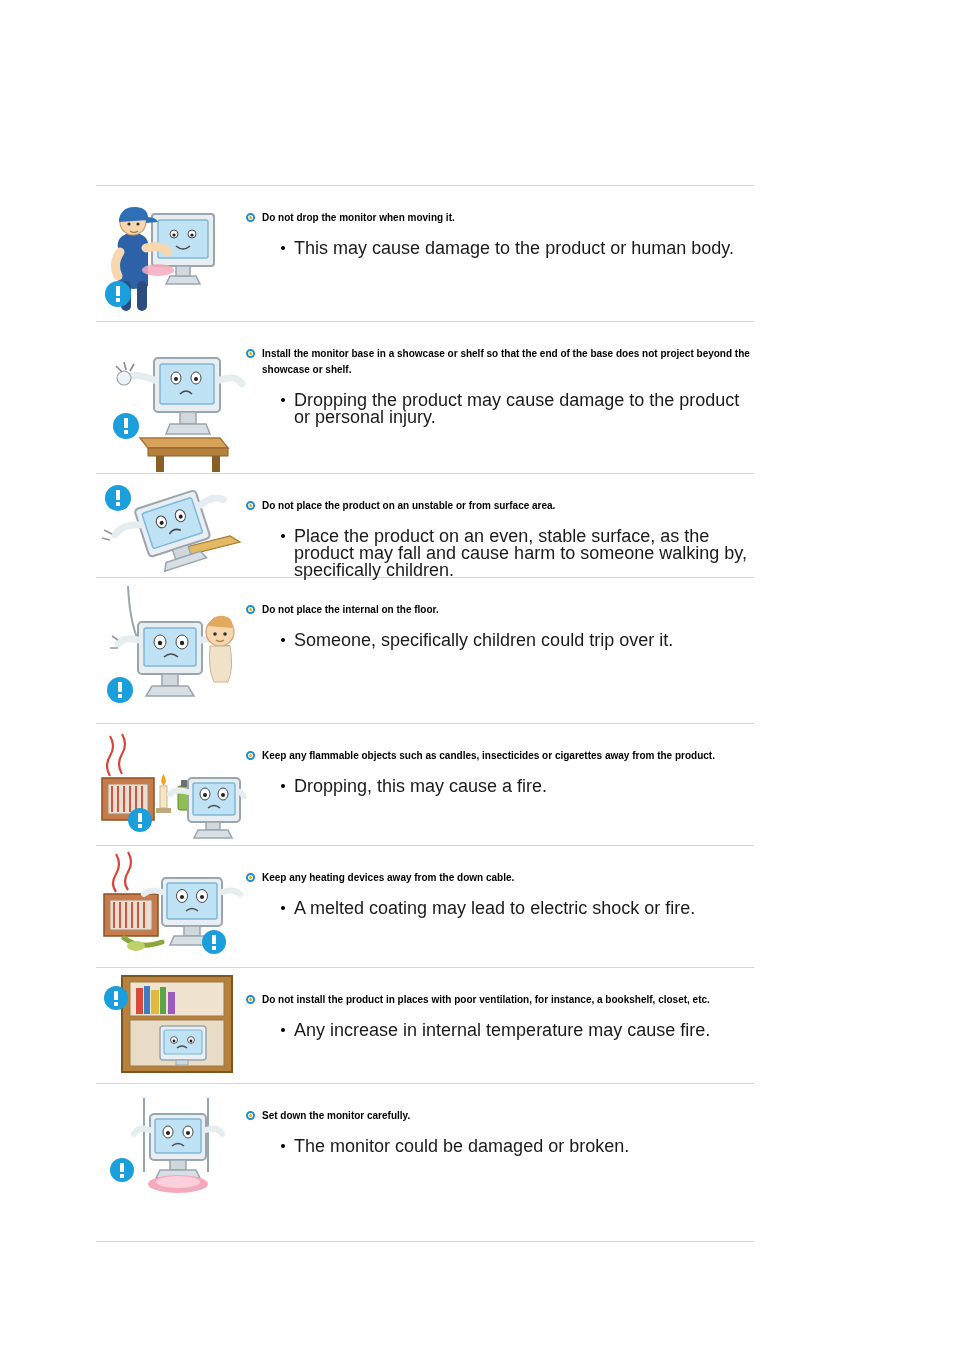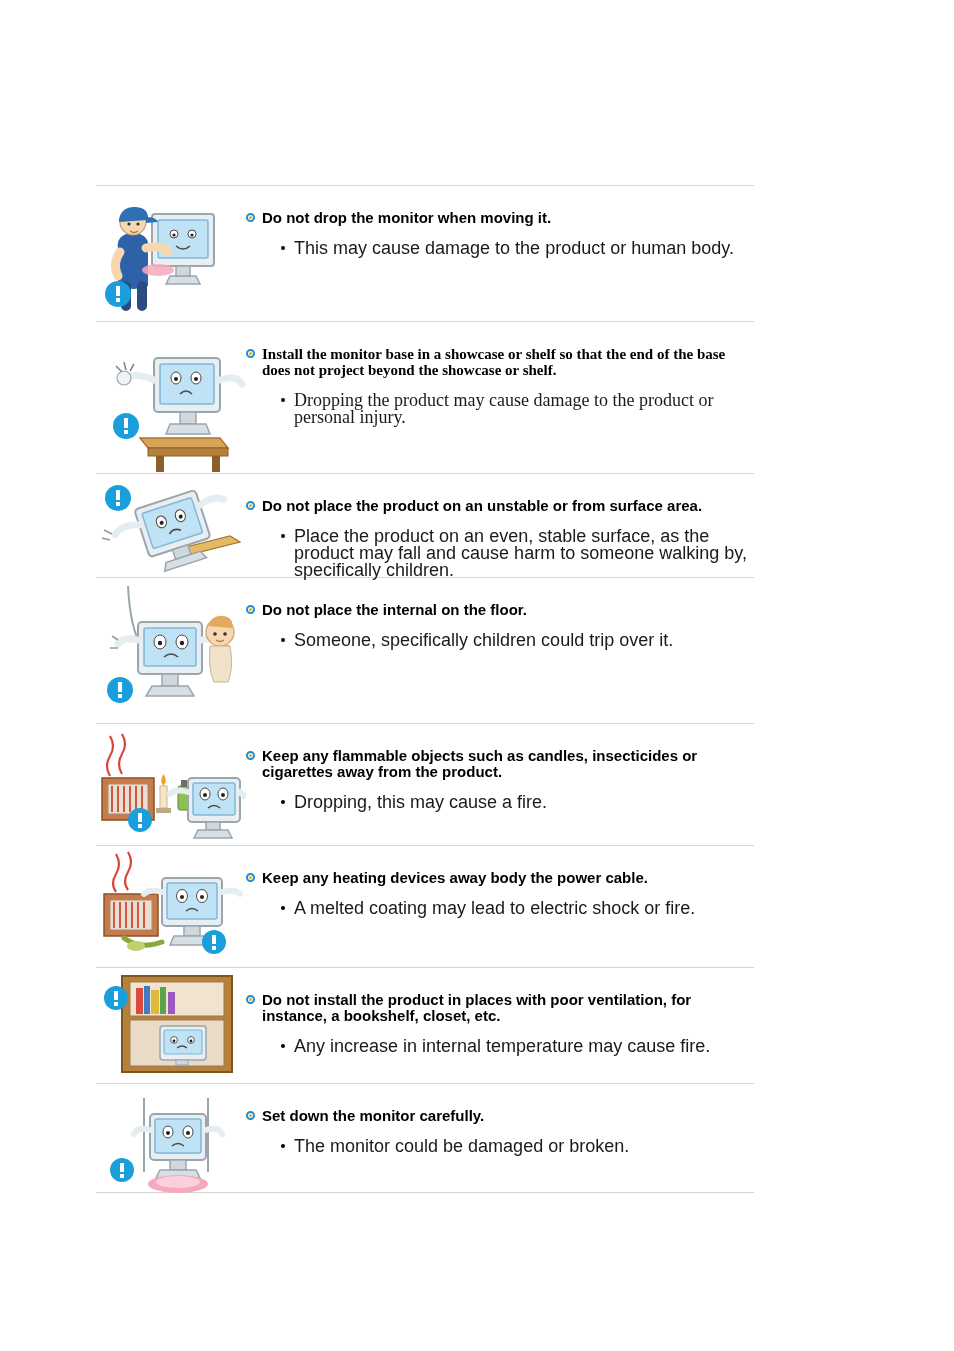--- a/index.html
+++ b/index.html
@@ -52,7 +52,7 @@
     box-sizing: border-box;
   }
   .heading {
-    font-size: 15px;
+    font-size: 10px;
     font-weight: bold;
     line-height: 16px;
     color: #000000;

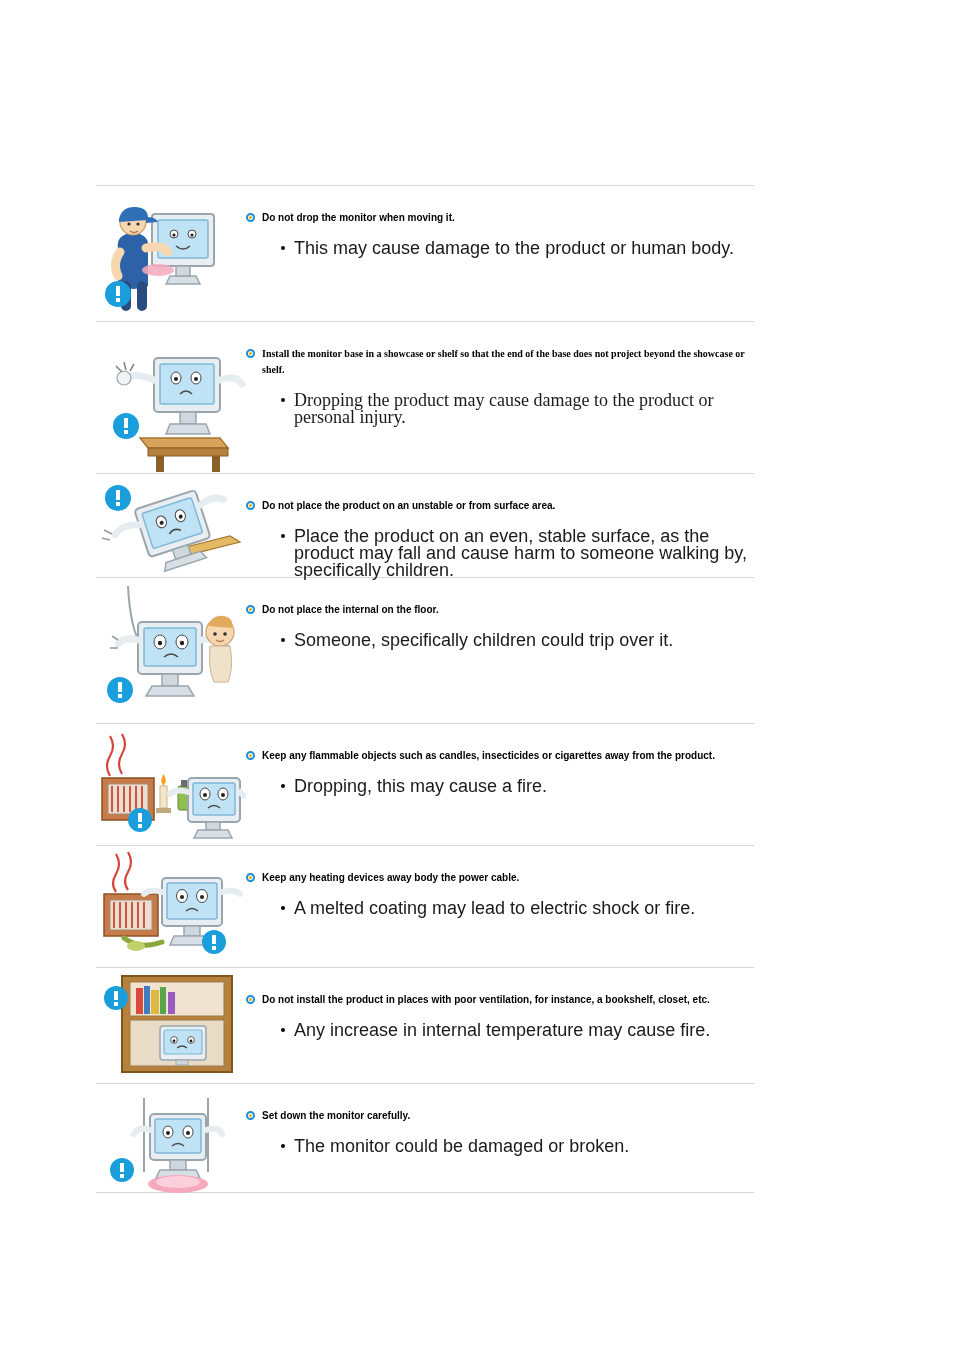--- a/index.html
+++ b/index.html
@@ -106,7 +106,7 @@
 
   
   .s0 { height: 136px; }
-  .s1 { height: 152px; font-family: Liberation Serif, serif; }
+  .s1 { height: 152px; }
   .s2 { height: 104px; }
   .s3 { height: 146px; }
   .s4 { height: 122px; }

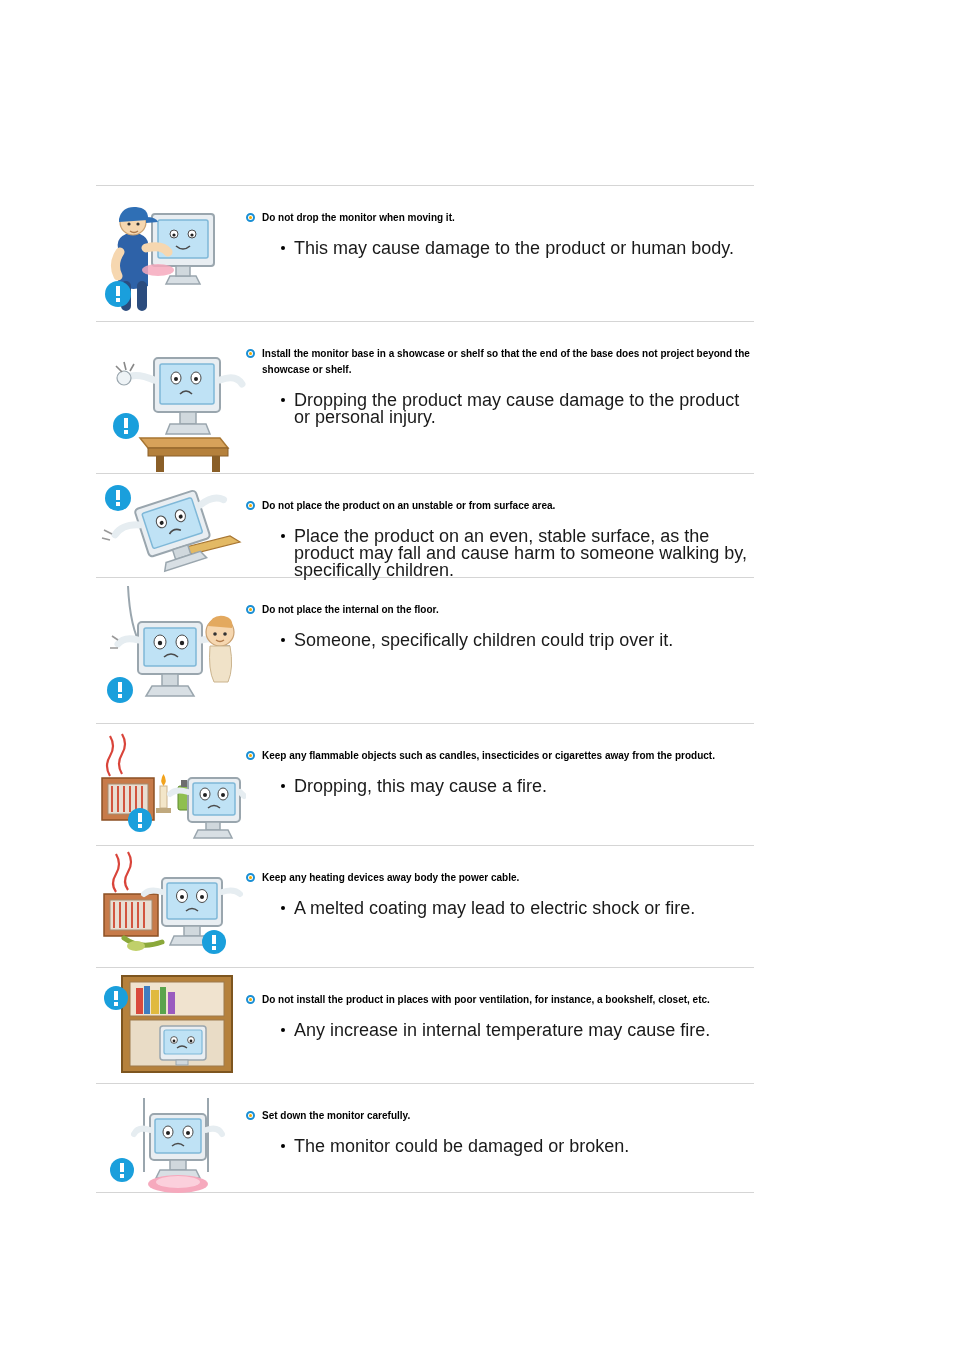--- a/index.html
+++ b/index.html
@@ -360,7 +360,7 @@
         </svg>
       </div>
       <div class="textcol">
-        <p class="heading"><span class="bullet-icon"></span><span>Keep any heating devices away body the power cable.</span></p>
+        <p class="heading"><span class="bullet-icon"></span><span>Keep any heating devices away from the down cable.</span></p>
         <ul class="sublist">
           <li><span class="dot-icon"></span><span>A melted coating may lead to electric shock or fire.</span></li>
         </ul>

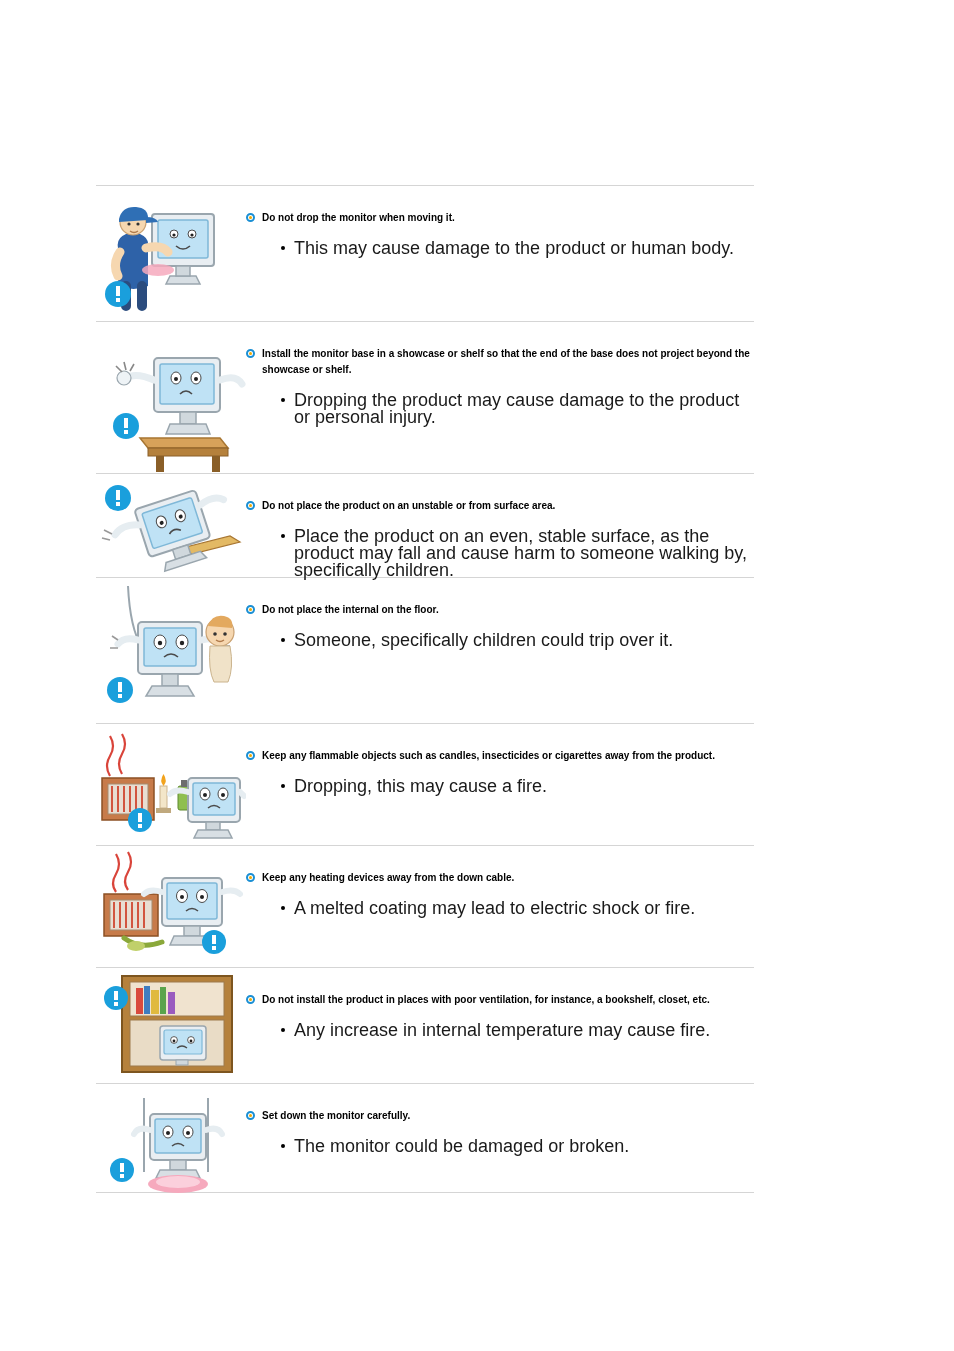--- a/index.html
+++ b/index.html
@@ -112,7 +112,7 @@
   .s4 { height: 122px; }
   .s5 { height: 122px; }
   .s6 { height: 116px; }
-  .s7 { height: 110px; }
+  .s7 { height: 159px; }
 </style>
 </head>
 <body>

